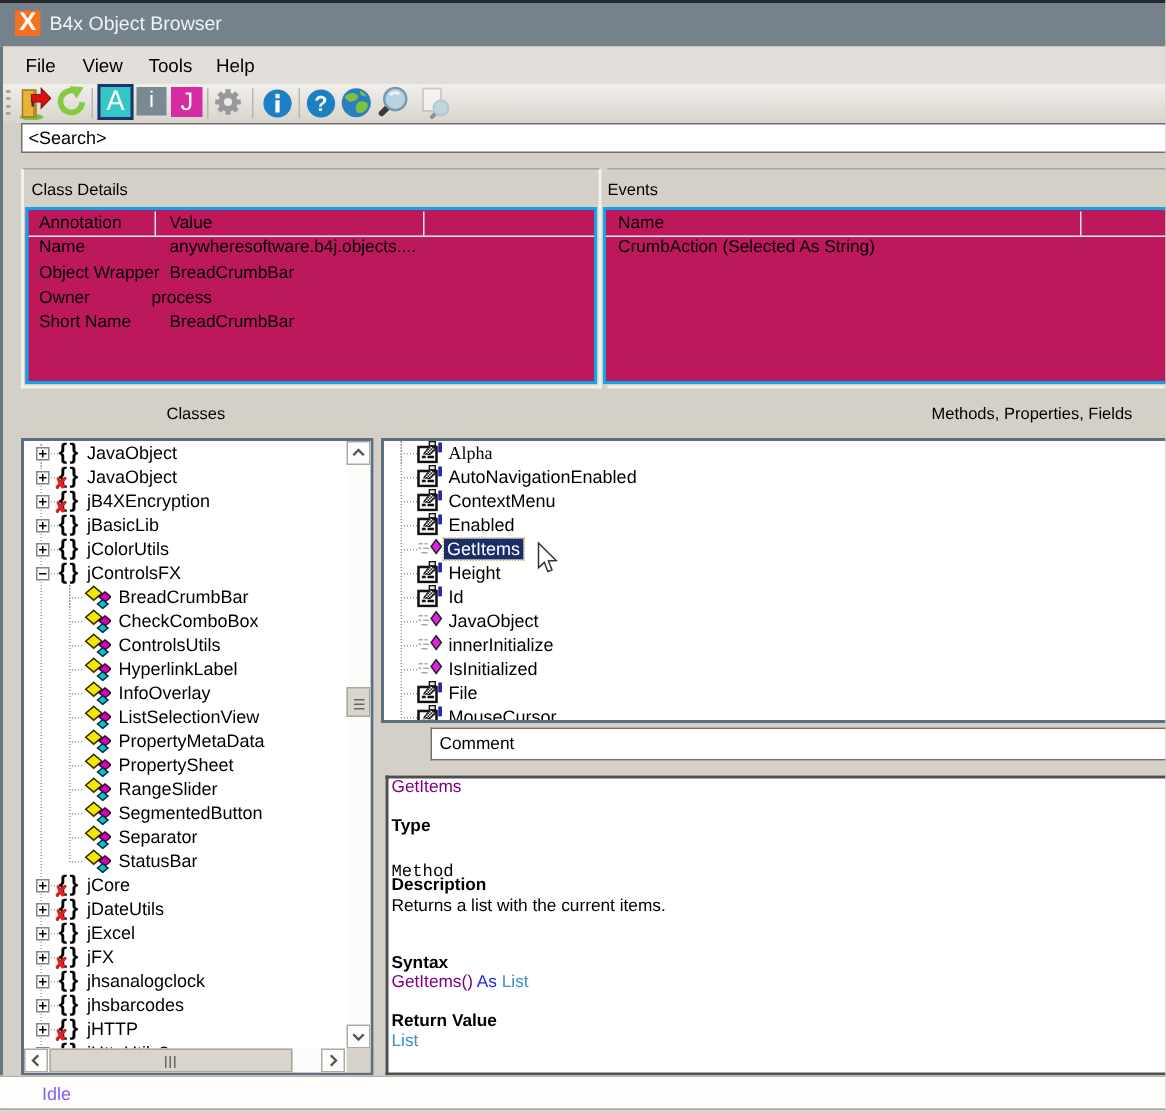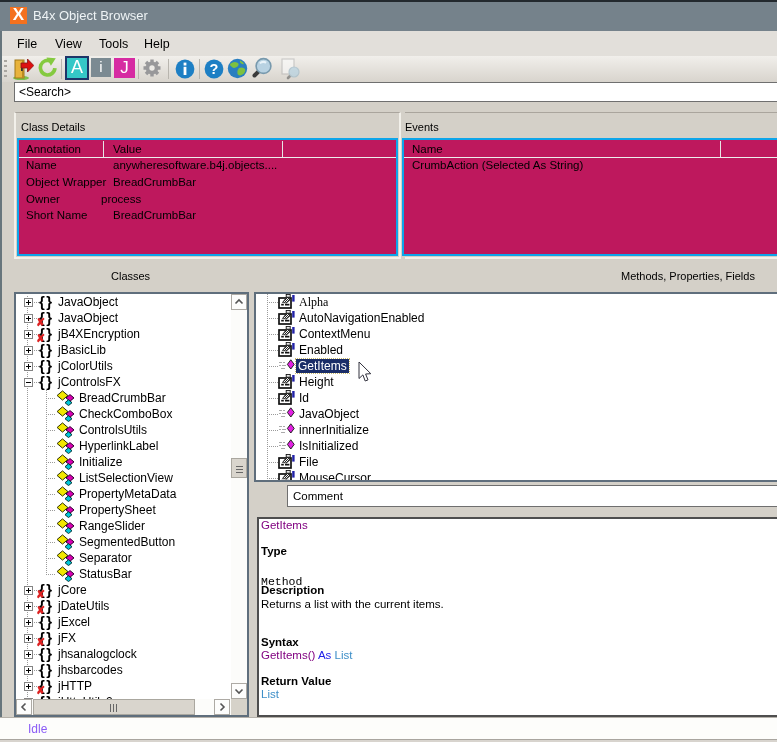--- a/index.html
+++ b/index.html
@@ -256,7 +256,7 @@
           <polygon points="14.0,4.6 18.0,7.9 14.0,11.2 10.0,7.9" fill="#da00b4" stroke="#300030" stroke-width="1"></polygon>
           <polygon points="12.5,9.8 16.0,12.7 12.5,15.6 9.0,12.7" fill="#00c6d8" stroke="#003338" stroke-width="1"></polygon>
         </svg>
-        <div class="trow" style="left:63px; top:161px;">Initialize</div>
+        <div class="trow" style="left:63px; top:161px;">InfoOverlay</div>
         <div class="doth" style="left:30px; top:184px; width:10px;"></div>
         <svg class="classicon" style="left:40px; top:176px;" viewBox="0 0 18 16">
           <path d="M9 6.5 L13 8 M13.2 8.5 L12.6 12" stroke="#9a9a9a" stroke-width="1" fill="none"></path>

